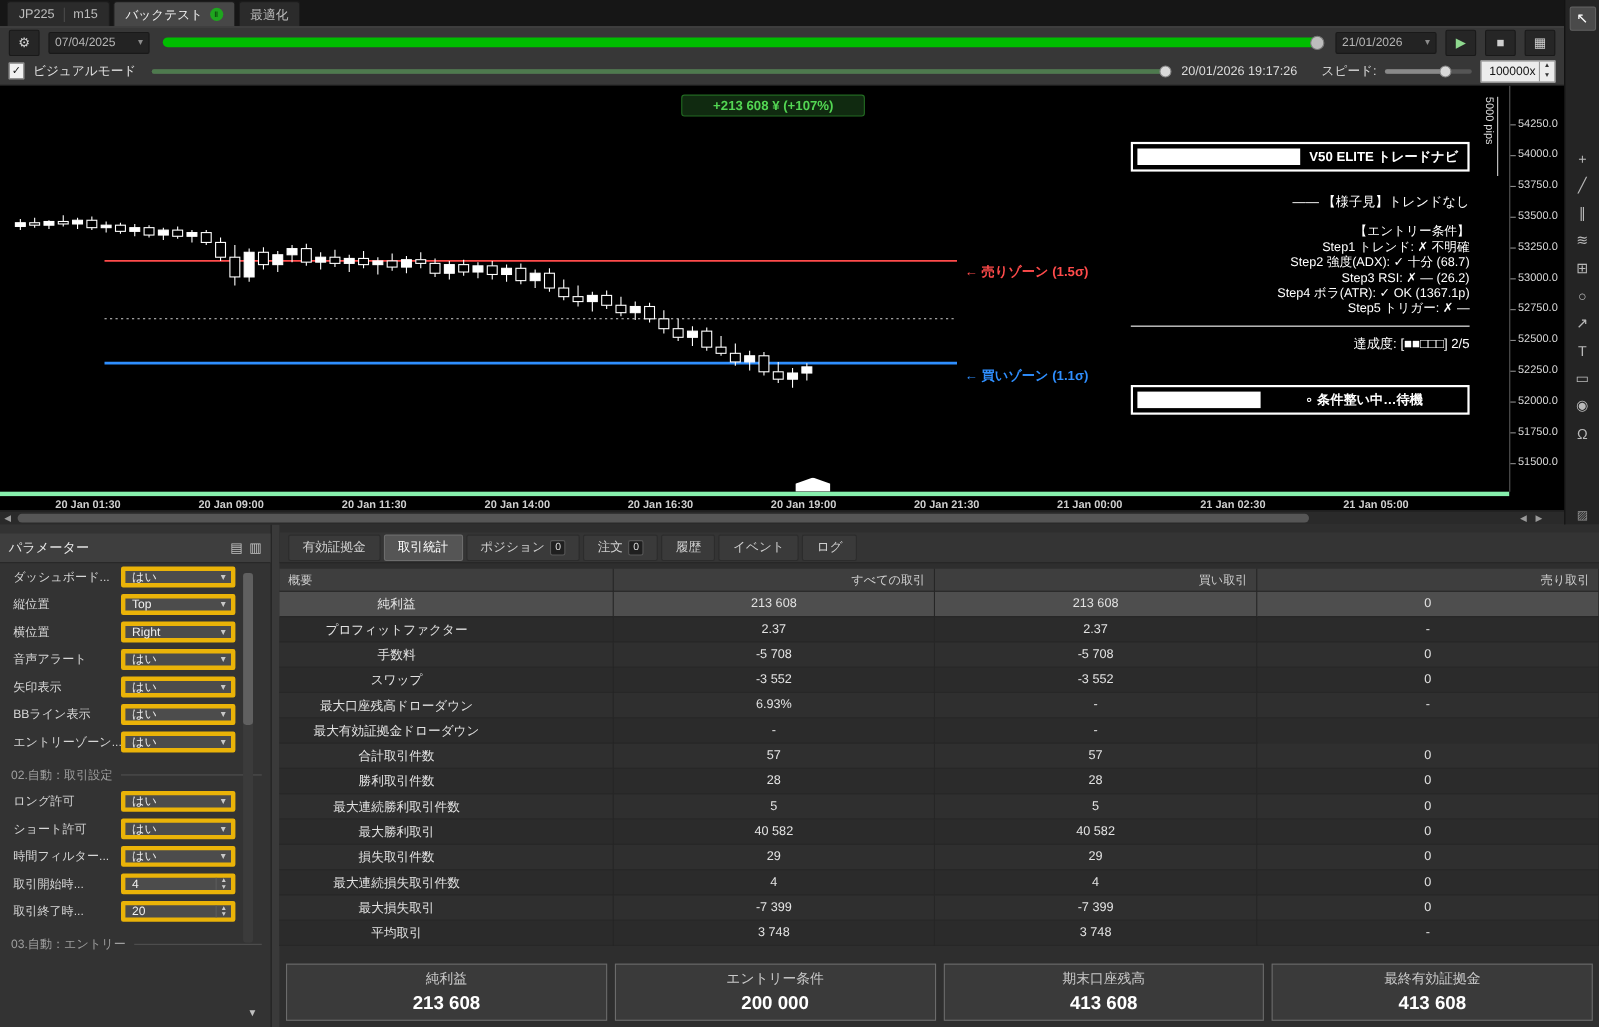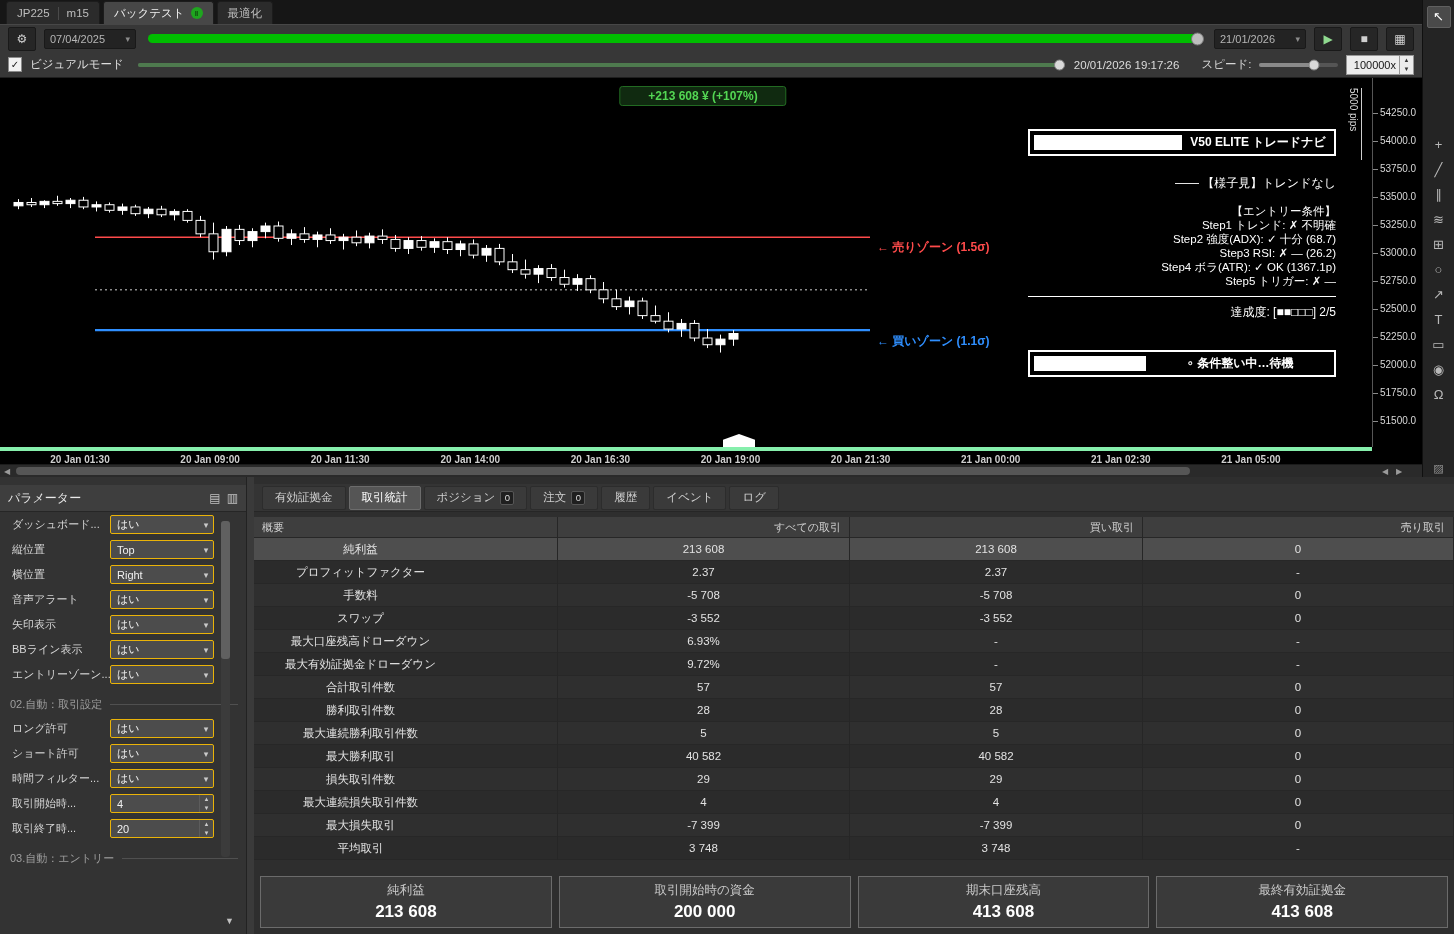--- a/index.html
+++ b/index.html
@@ -101,7 +101,7 @@
   .psection::after{content:"";flex:1;height:1px;background:#505050;margin-left:8px;}
   .prow{height:25px;display:flex;align-items:center;padding-left:12px;}
   .plabel{width:98px;color:#d6d6d6;font-size:11px;white-space:nowrap;overflow:hidden;}
-  .pselect,.pspin{width:104px;height:19px;background:#4c4c4c;border:1px solid #eab308;border-radius:2px;
+  .pselect,.pspin{width:104px;height:19px;background:#4c4c4c;border:4px solid #eab308;border-radius:2px;
     display:flex;align-items:center;color:#f0f0f0;font-size:11px;box-sizing:border-box;}
   .pval{flex:1;padding-left:6px;white-space:nowrap;}
   .parrow{width:14px;color:#c9c9c9;font-size:9px;text-align:center;}

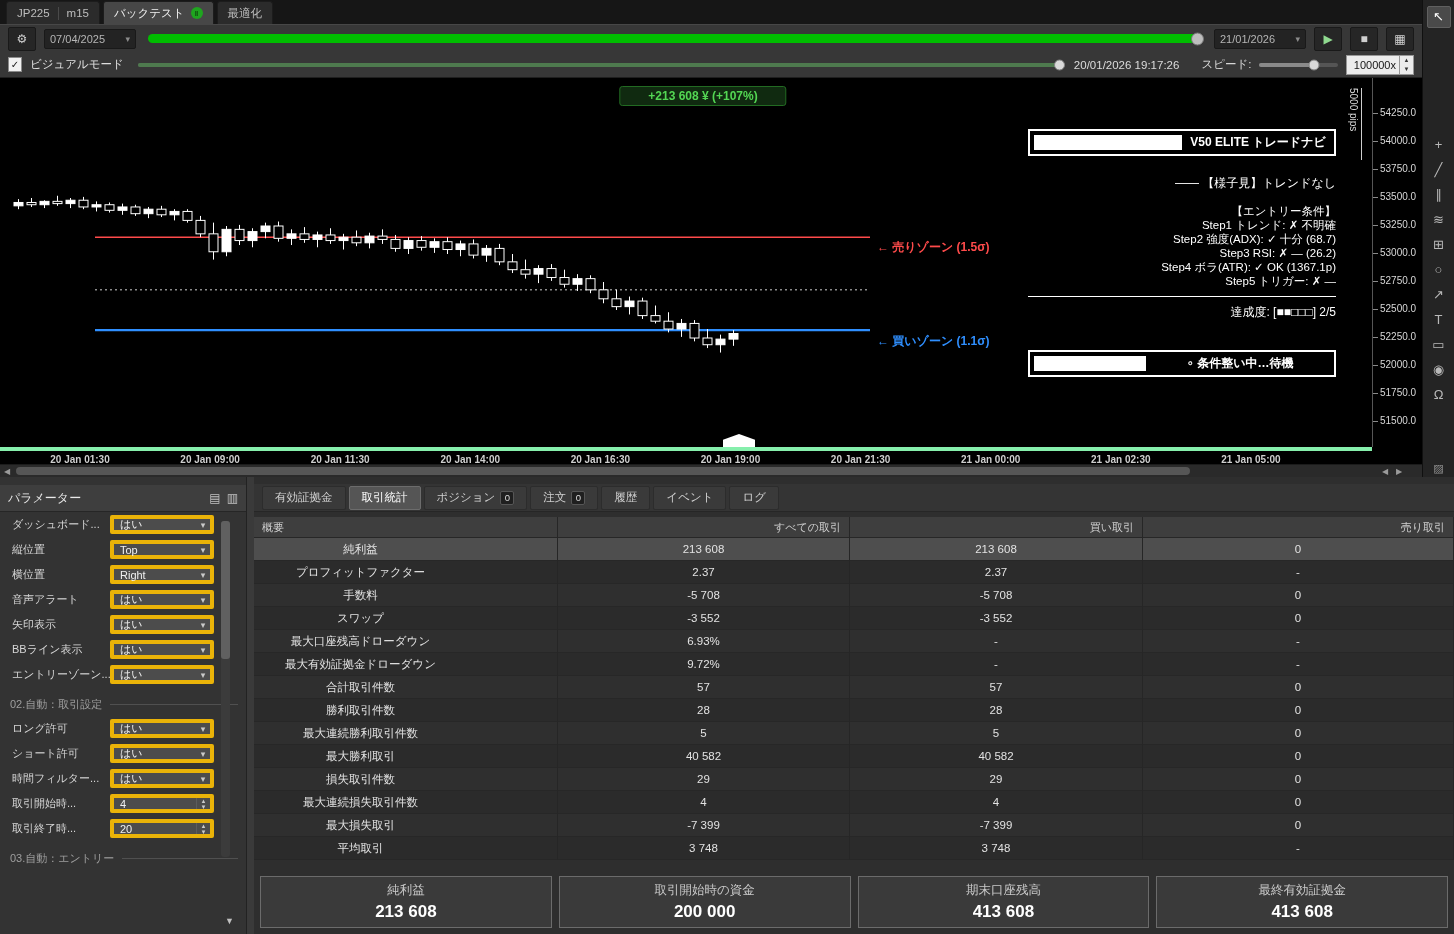--- a/index.html
+++ b/index.html
@@ -572,7 +572,6 @@
       </div>
       <div class="trow">
         <div class="tcell c0">最大有効証拠金ドローダウン</div>
-        <div class="tcell c1">9.72%</div>
         <div class="tcell c2">-</div>
         <div class="tcell c3">-</div>
       </div>

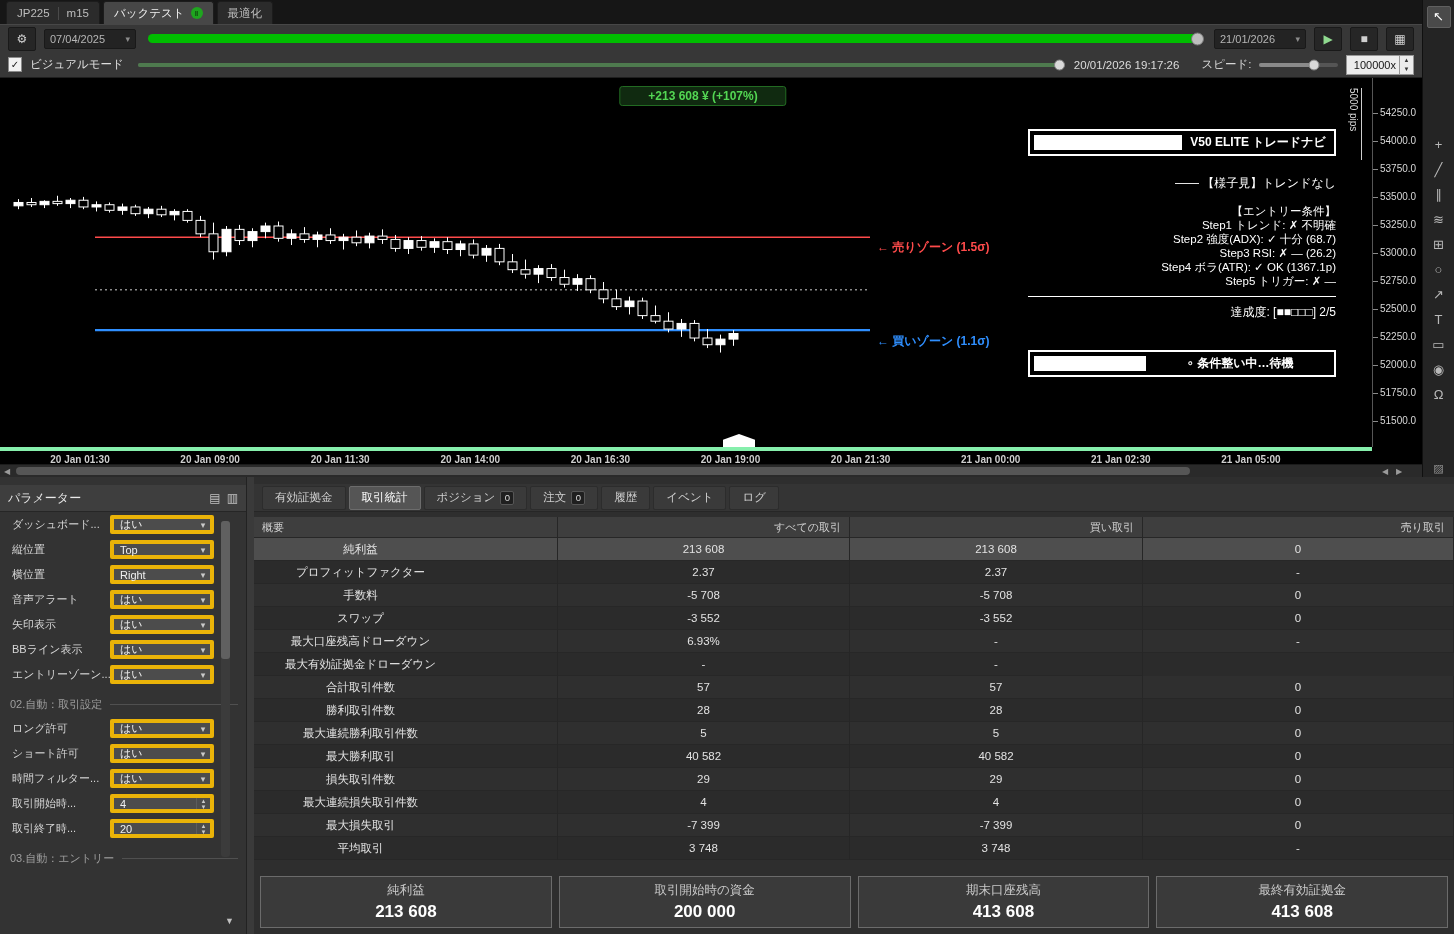--- a/index.html
+++ b/index.html
@@ -630,7 +630,7 @@
         <div class="card-value">213 608</div>
       </div>
       <div class="card">
-        <div class="card-label">取引開始時の資金</div>
+        <div class="card-label">エントリー条件</div>
         <div class="card-value">200 000</div>
       </div>
       <div class="card">

